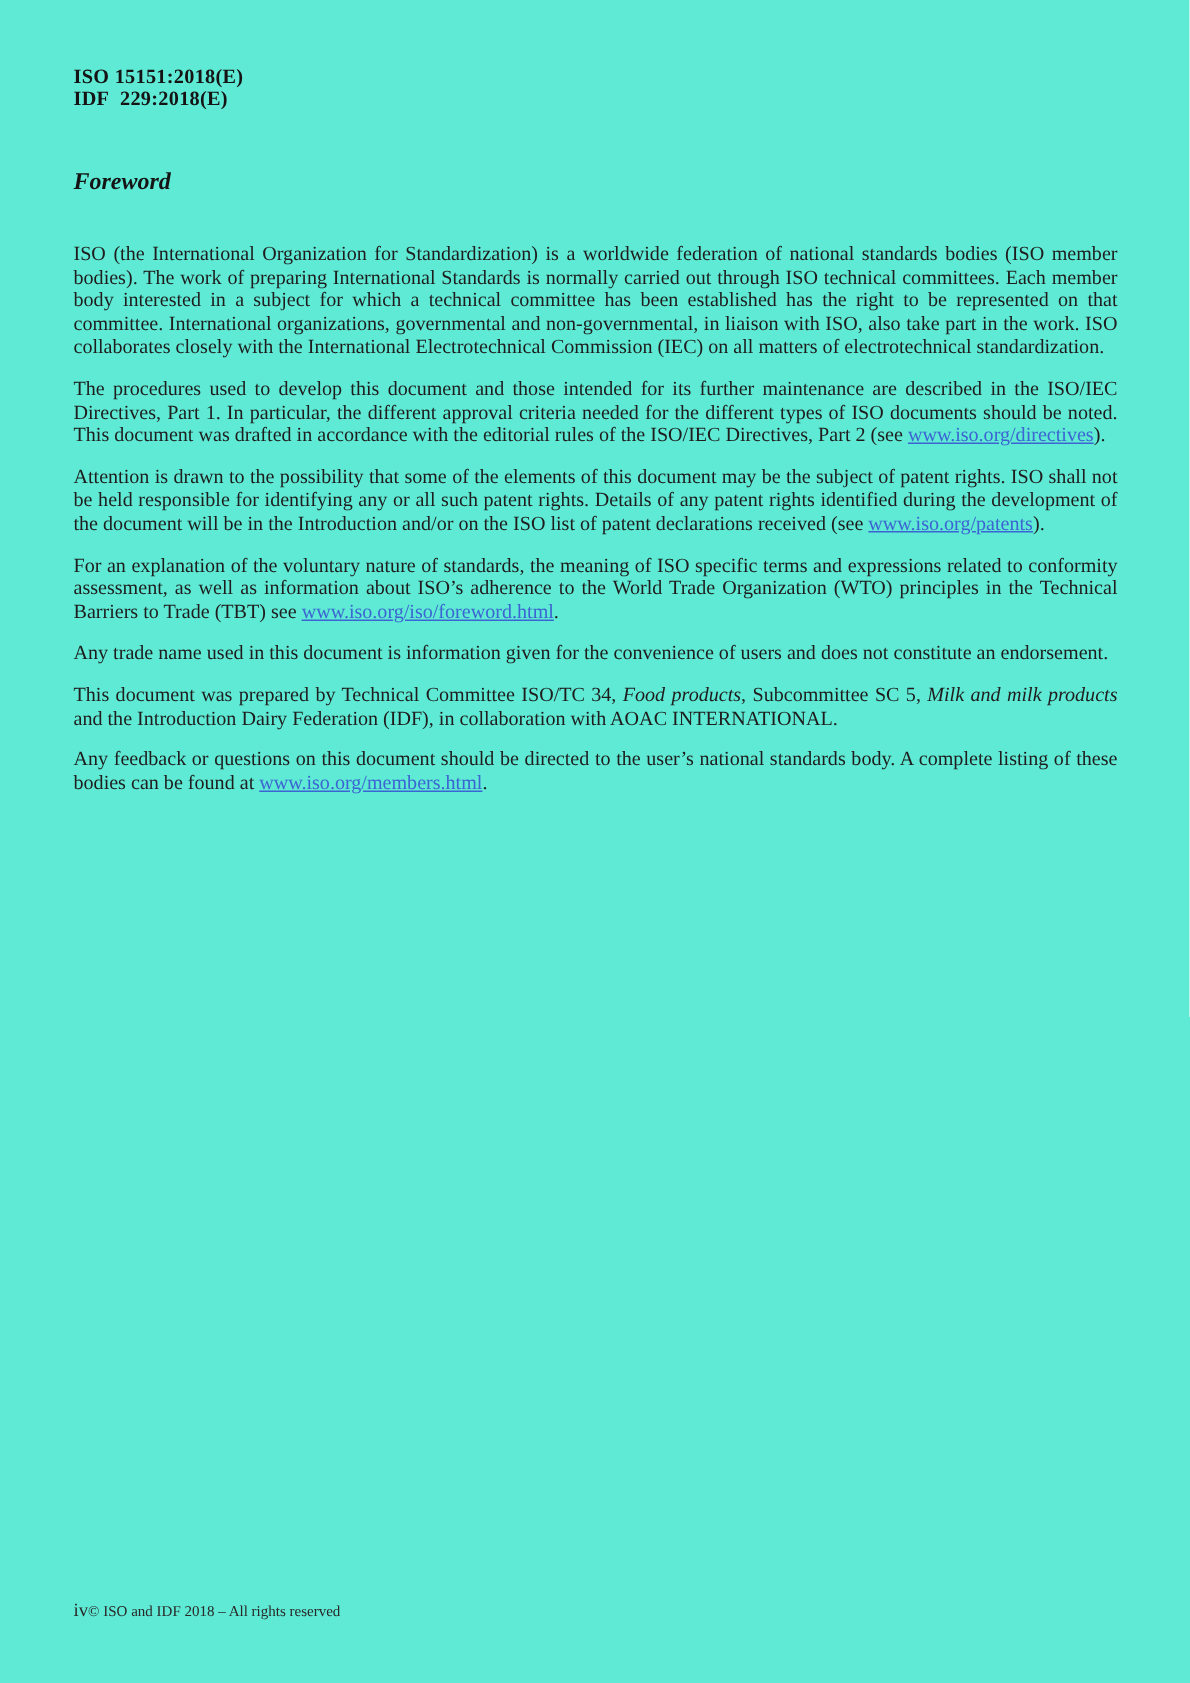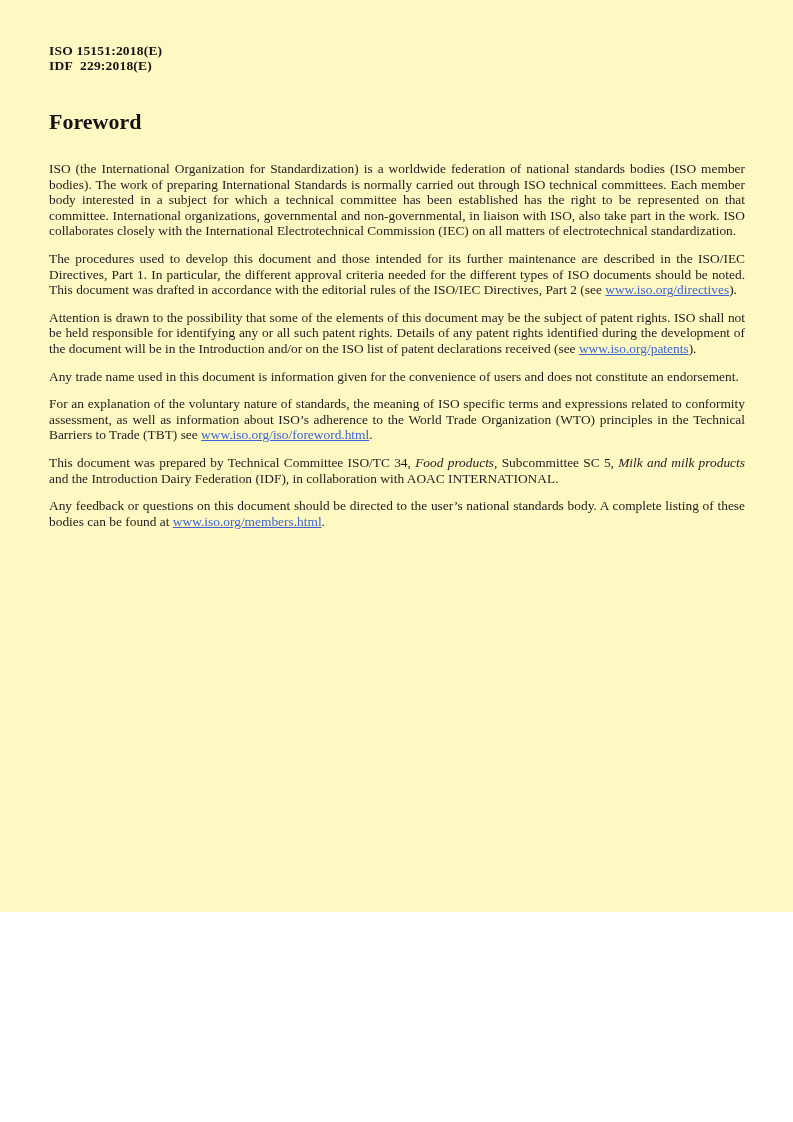--- a/index.html
+++ b/index.html
@@ -6,8 +6,8 @@
   .page {
     position: relative;
     width: 793px;
-    height: 912px;
-    background: #fef9c3;
+    height: 1122px;
+    background: #5eead4;
     font-family: "Liberation Serif", "DejaVu Serif", serif;
     color: #1e1c1d;
     overflow: hidden;

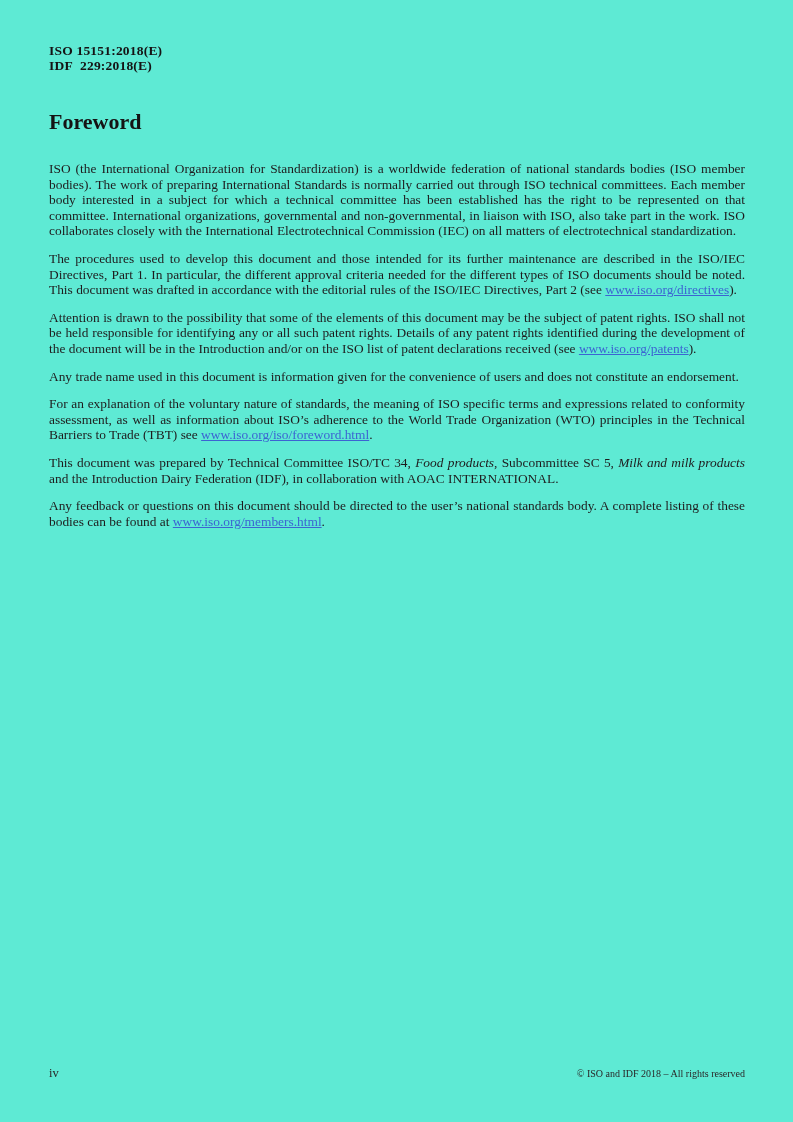--- a/index.html
+++ b/index.html
@@ -27,10 +27,11 @@
   }
   .title {
     margin: 37px 0 0 0;
-    font-size: 22px;
+    font-size: 16px;
     line-height: 24px;
     font-weight: bold;
     color: #151314;
+    font-style: italic;
   }
   .body-paragraphs { margin-top: 27px; }
   .para {

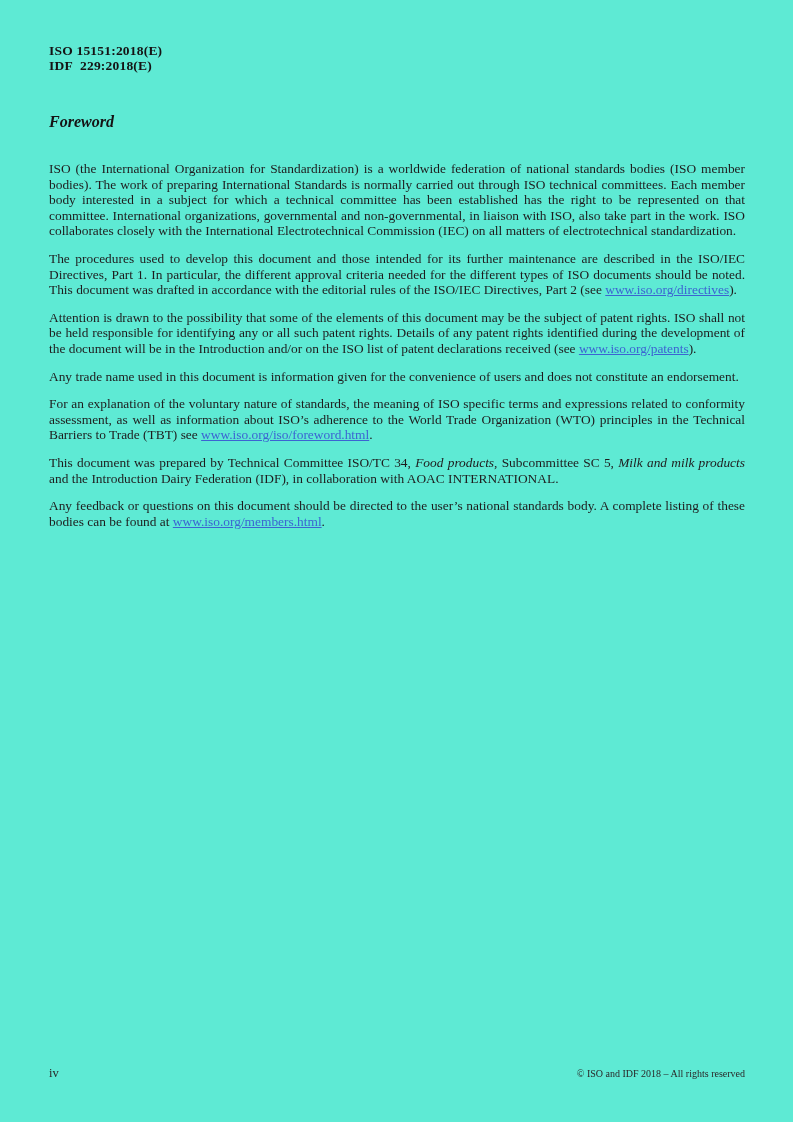--- a/index.html
+++ b/index.html
@@ -74,8 +74,8 @@
         <p class="para"><span>ISO (the International Organization for Standardization) is a worldwide federation of national standards bodies (ISO member bodies). The work of preparing International Standards is normally carried out through ISO technical committees. Each member body interested in a subject for which a technical committee has been established has the right to be represented on that committee. International organizations, governmental and non-governmental, in liaison with ISO, also take part in the work. ISO collaborates closely with the International Electrotechnical Commission (IEC) on all matters of electrotechnical standardization.</span></p>
         <p class="para"><span>The procedures used to develop this document and those intended for its further maintenance are described in the ISO/IEC Directives, Part 1. In particular, the different approval criteria needed for the different types of ISO documents should be noted. This document was drafted in accordance with the editorial rules of the ISO/IEC Directives, Part 2 (see </span><a href="#" class="doc-link">www.iso.org/directives</a><span>).</span></p>
         <p class="para"><span>Attention is drawn to the possibility that some of the elements of this document may be the subject of patent rights. ISO shall not be held responsible for identifying any or all such patent rights. Details of any patent rights identified during the development of the document will be in the Introduction and/or on the ISO list of patent declarations received (see </span><a href="#" class="doc-link">www.iso.org/patents</a><span>).</span></p>
+        <p class="para"><span>For an explanation of the voluntary nature of standards, the meaning of ISO specific terms and expressions related to conformity assessment, as well as information about ISO’s adherence to the World Trade Organization (WTO) principles in the Technical Barriers to Trade (TBT) see </span><a href="#" class="doc-link">www.iso.org/iso/foreword.html</a><span>.</span></p>
         <p class="para"><span>Any trade name used in this document is information given for the convenience of users and does not constitute an endorsement.</span></p>
-        <p class="para"><span>For an explanation of the voluntary nature of standards, the meaning of ISO specific terms and expressions related to conformity assessment, as well as information about ISO’s adherence to the World Trade Organization (WTO) principles in the Technical Barriers to Trade (TBT) see </span><a href="#" class="doc-link">www.iso.org/iso/foreword.html</a><span>.</span></p>
         <p class="para"><span>This document was prepared by Technical Committee ISO/TC 34, </span><em>Food products</em><span>, Subcommittee SC 5, </span><em>Milk and milk products</em><span> and the Introduction Dairy Federation (IDF), in collaboration with AOAC INTERNATIONAL.</span></p>
         <p class="para"><span>Any feedback or questions on this document should be directed to the user’s national standards body. A complete listing of these bodies can be found at </span><a href="#" class="doc-link">www.iso.org/members.html</a><span>.</span></p>
       </div>

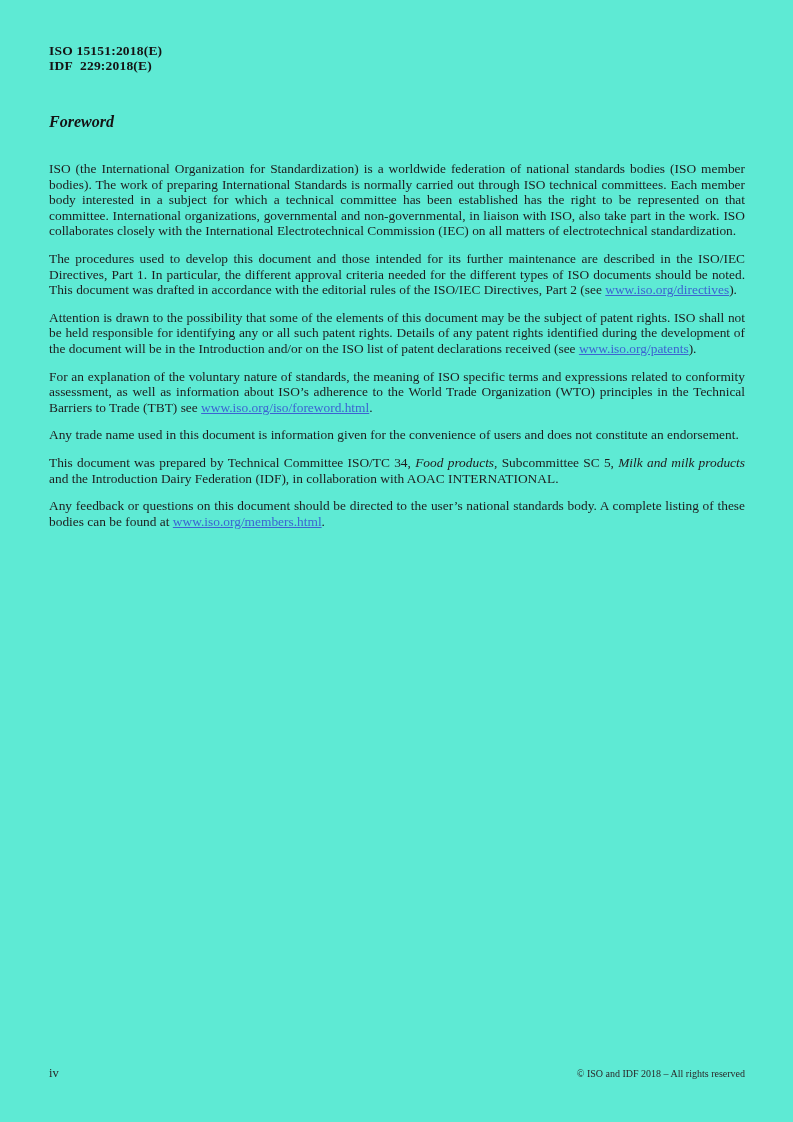--- a/index.html
+++ b/index.html
@@ -53,7 +53,6 @@
     width: 696px;
     top: 1066px;
     display: flex;
-    justify-content: space-between;
     align-items: baseline;
     font-size: 12.5px;
     color: #2a2728;

